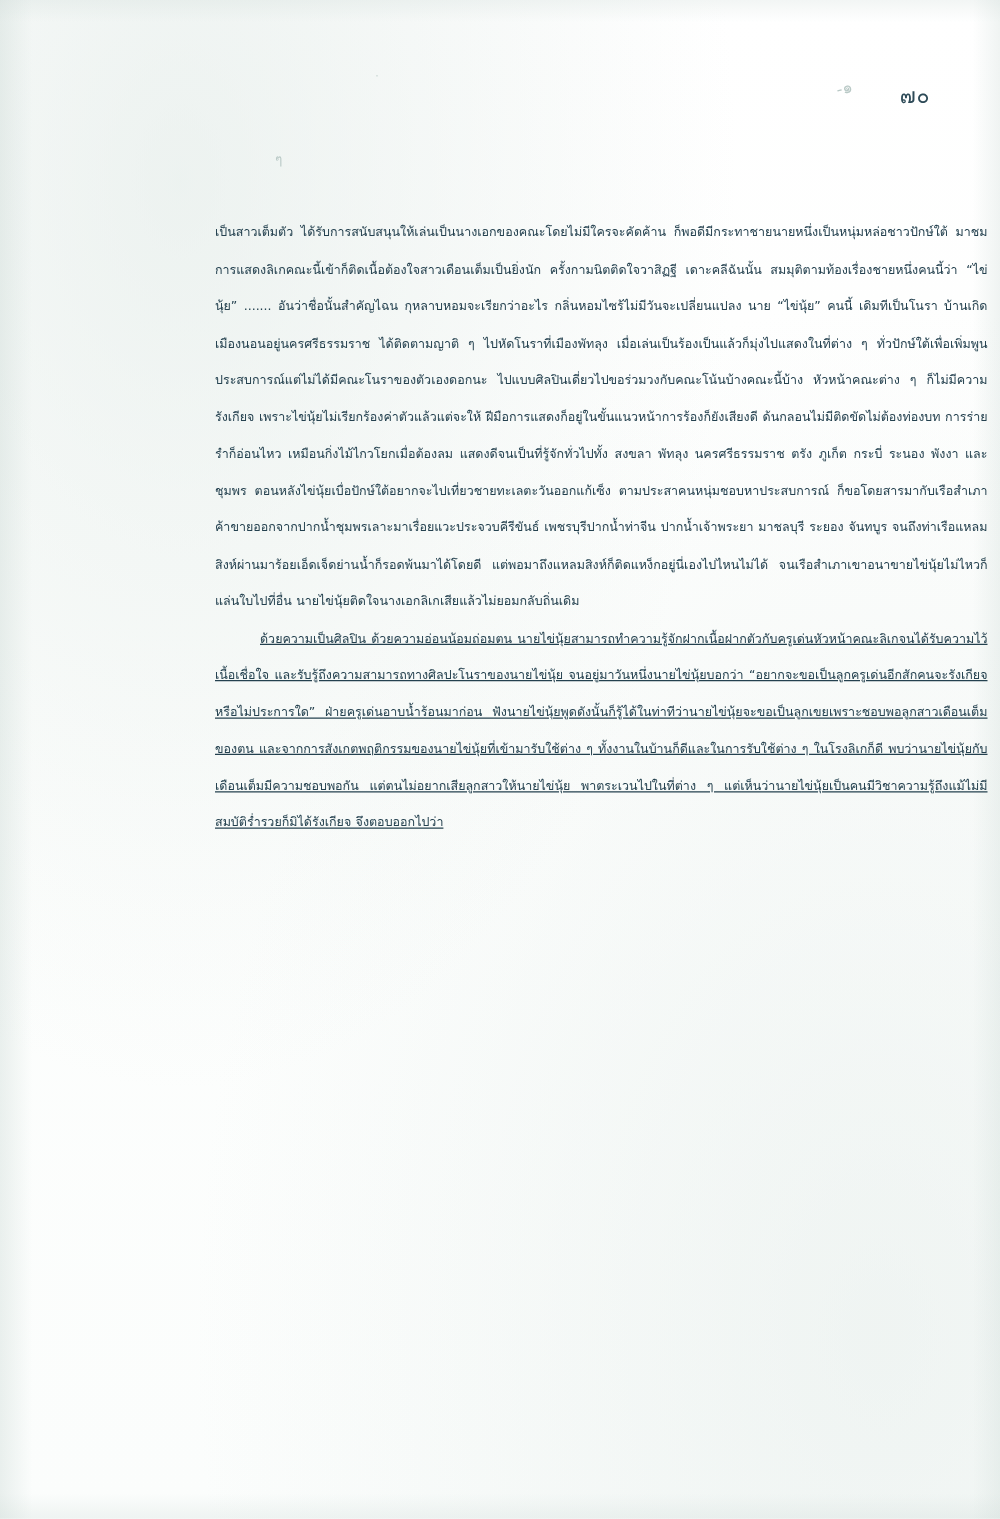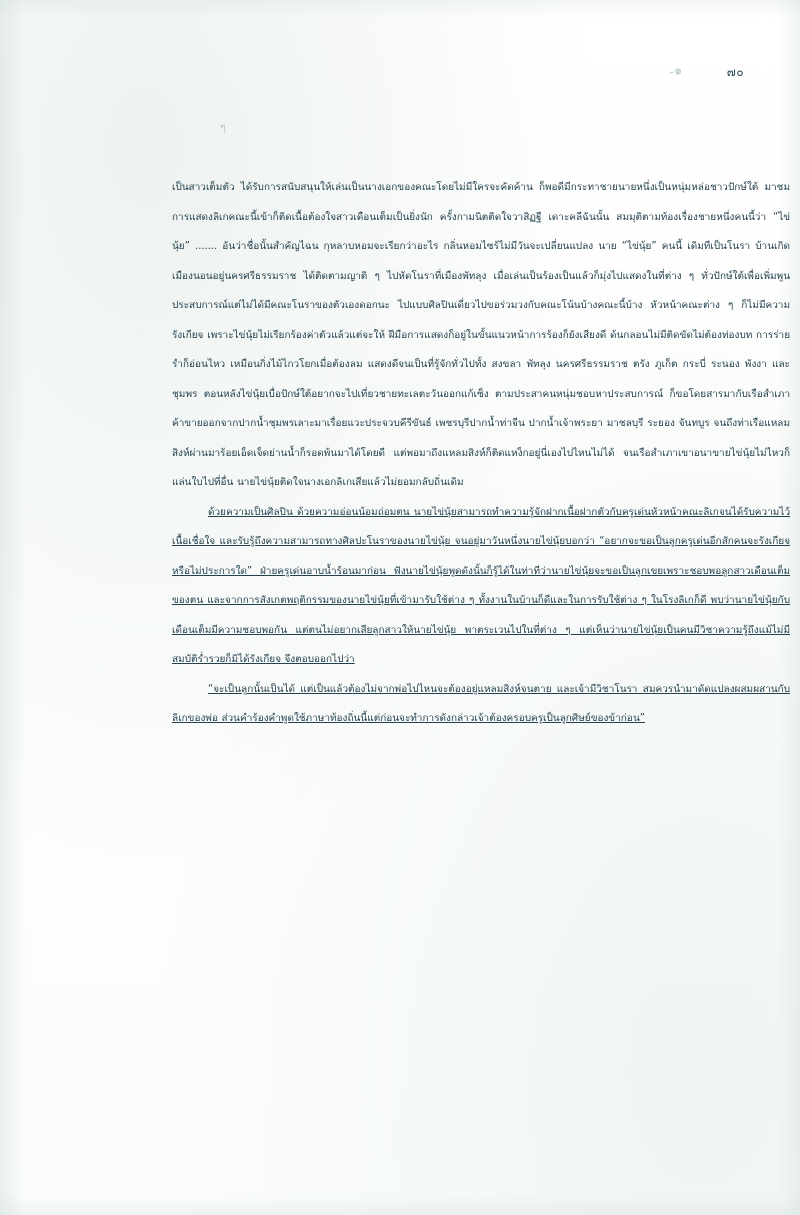--- a/index.html
+++ b/index.html
@@ -42,7 +42,7 @@
     position: absolute;
     top: 62px;
     right: 56px;
-    font-size: 12px;
+    font-size: 17px;
     color: #2d4a57;
     letter-spacing: 0.5px;
   }

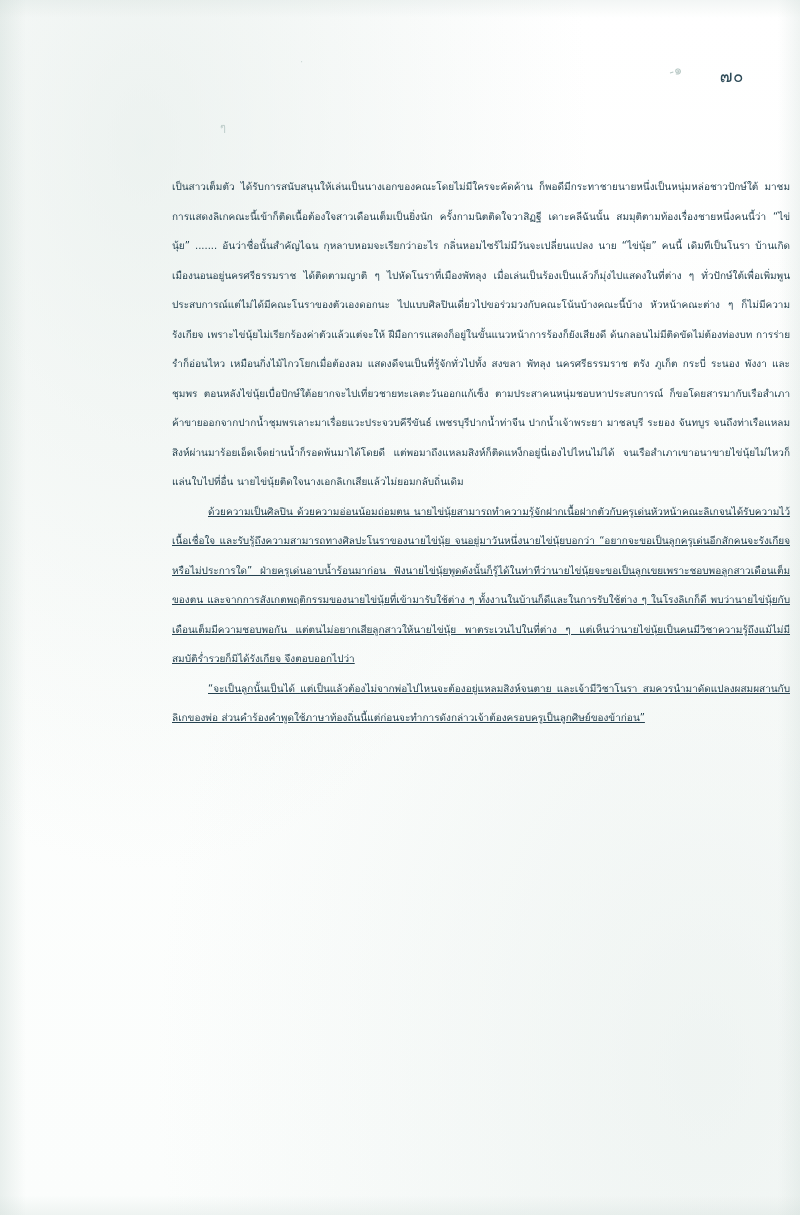--- a/index.html
+++ b/index.html
@@ -95,7 +95,6 @@
   <div class="body-text">
     <p class="para">เป็นสาวเต็มตัว ได้รับการสนับสนุนให้เล่นเป็นนางเอกของคณะโดยไม่มีใครจะคัดค้าน ก็พอดีมีกระทาชายนายหนึ่งเป็นหนุ่มหล่อชาวปักษ์ใต้ มาชมการแสดงลิเกคณะนี้เข้าก็ติดเนื้อต้องใจสาวเดือนเต็มเป็นยิ่งนัก ครั้งกามนิตติดใจวาสิฏฐี เดาะคลีฉันนั้น สมมุติตามท้องเรื่องชายหนึ่งคนนี้ว่า “ไข่นุ้ย” ....... อันว่าชื่อนั้นสำคัญไฉน กุหลาบหอมจะเรียกว่าอะไร กลิ่นหอมไซร้ไม่มีวันจะเปลี่ยนแปลง นาย “ไข่นุ้ย” คนนี้ เดิมทีเป็นโนรา บ้านเกิดเมืองนอนอยู่นครศรีธรรมราช ได้ติดตามญาติ ๆ ไปหัดโนราที่เมืองพัทลุง เมื่อเล่นเป็นร้องเป็นแล้วก็มุ่งไปแสดงในที่ต่าง ๆ ทั่วปักษ์ใต้เพื่อเพิ่มพูนประสบการณ์แต่ไม่ได้มีคณะโนราของตัวเองดอกนะ ไปแบบศิลปินเดี่ยวไปขอร่วมวงกับคณะโน้นบ้างคณะนี้บ้าง หัวหน้าคณะต่าง ๆ ก็ไม่มีความรังเกียจ เพราะไข่นุ้ยไม่เรียกร้องค่าตัวแล้วแต่จะให้ ฝีมือการแสดงก็อยู่ในขั้นแนวหน้าการร้องก็ยังเสียงดี ด้นกลอนไม่มีติดขัดไม่ต้องท่องบท การร่ายรำก็อ่อนไหว เหมือนกิ่งไม้ไกวโยกเมื่อต้องลม แสดงดีจนเป็นที่รู้จักทั่วไปทั้ง สงขลา พัทลุง นครศรีธรรมราช ตรัง ภูเก็ต กระบี่ ระนอง พังงา และชุมพร ตอนหลังไข่นุ้ยเบื่อปักษ์ใต้อยากจะไปเที่ยวชายทะเลตะวันออกแก้เซ็ง ตามประสาคนหนุ่มชอบหาประสบการณ์ ก็ขอโดยสารมากับเรือสำเภาค้าขายออกจากปากน้ำชุมพรเลาะมาเรื่อยแวะประจวบคีรีขันธ์ เพชรบุรีปากน้ำท่าจีน ปากน้ำเจ้าพระยา มาชลบุรี ระยอง จันทบูร จนถึงท่าเรือแหลมสิงห์ผ่านมาร้อยเอ็ดเจ็ดย่านน้ำก็รอดพ้นมาได้โดยดี แต่พอมาถึงแหลมสิงห์ก็ติดแหง็กอยู่นี่เองไปไหนไม่ได้ จนเรือสำเภาเขาอนาขายไข่นุ้ยไม่ไหวก็แล่นใบไปที่อื่น นายไข่นุ้ยติดใจนางเอกลิเกเสียแล้วไม่ยอมกลับถิ่นเดิม</p>
     <p class="para indent">ด้วยความเป็นศิลปิน ด้วยความอ่อนน้อมถ่อมตน นายไข่นุ้ยสามารถทำความรู้จักฝากเนื้อฝากตัวกับครูเด่นหัวหน้าคณะลิเกจนได้รับความไว้เนื้อเชื่อใจ และรับรู้ถึงความสามารถทางศิลปะโนราของนายไข่นุ้ย จนอยู่มาวันหนึ่งนายไข่นุ้ยบอกว่า “อยากจะขอเป็นลูกครูเด่นอีกสักคนจะรังเกียจหรือไม่ประการใด” ฝ่ายครูเด่นอาบน้ำร้อนมาก่อน ฟังนายไข่นุ้ยพูดดังนั้นก็รู้ได้ในท่าทีว่านายไข่นุ้ยจะขอเป็นลูกเขยเพราะชอบพอลูกสาวเดือนเต็มของตน และจากการสังเกตพฤติกรรมของนายไข่นุ้ยที่เข้ามารับใช้ต่าง ๆ ทั้งงานในบ้านก็ดีและในการรับใช้ต่าง ๆ ในโรงลิเกก็ดี พบว่านายไข่นุ้ยกับเดือนเต็มมีความชอบพอกัน แต่ตนไม่อยากเสียลูกสาวให้นายไข่นุ้ย พาตระเวนไปในที่ต่าง ๆ แต่เห็นว่านายไข่นุ้ยเป็นคนมีวิชาความรู้ถึงแม้ไม่มีสมบัติร่ำรวยก็มิได้รังเกียจ จึงตอบออกไปว่า</p>
-    <p class="para indent">“จะเป็นลูกนั้นเป็นได้ แต่เป็นแล้วต้องไม่จากพ่อไปไหนจะต้องอยู่แหลมสิงห์จนตาย และเจ้ามีวิชาโนรา สมควรนำมาดัดแปลงผสมผสานกับลิเกของพ่อ ส่วนคำร้องคำพูดใช้ภาษาท้องถิ่นนี้แต่ก่อนจะทำการดังกล่าวเจ้าต้องครอบครูเป็นลูกศิษย์ของข้าก่อน”</p>
   </div>
 
 </div>

